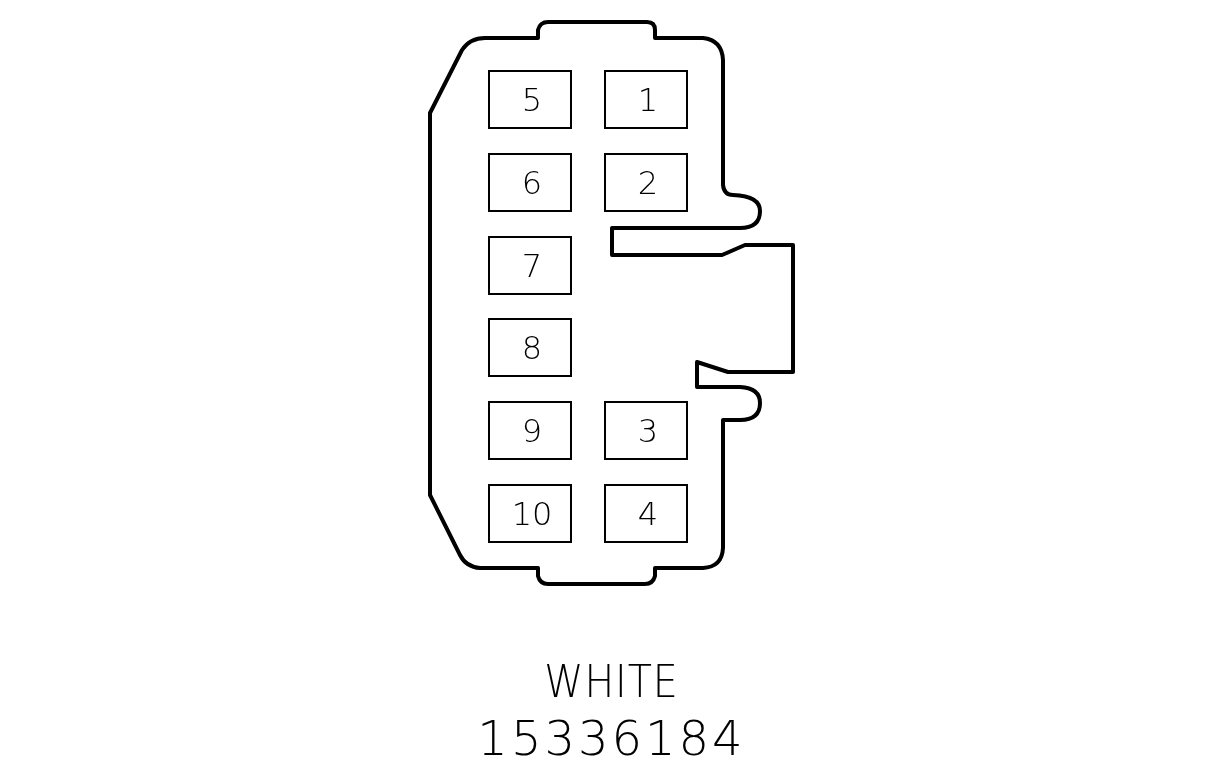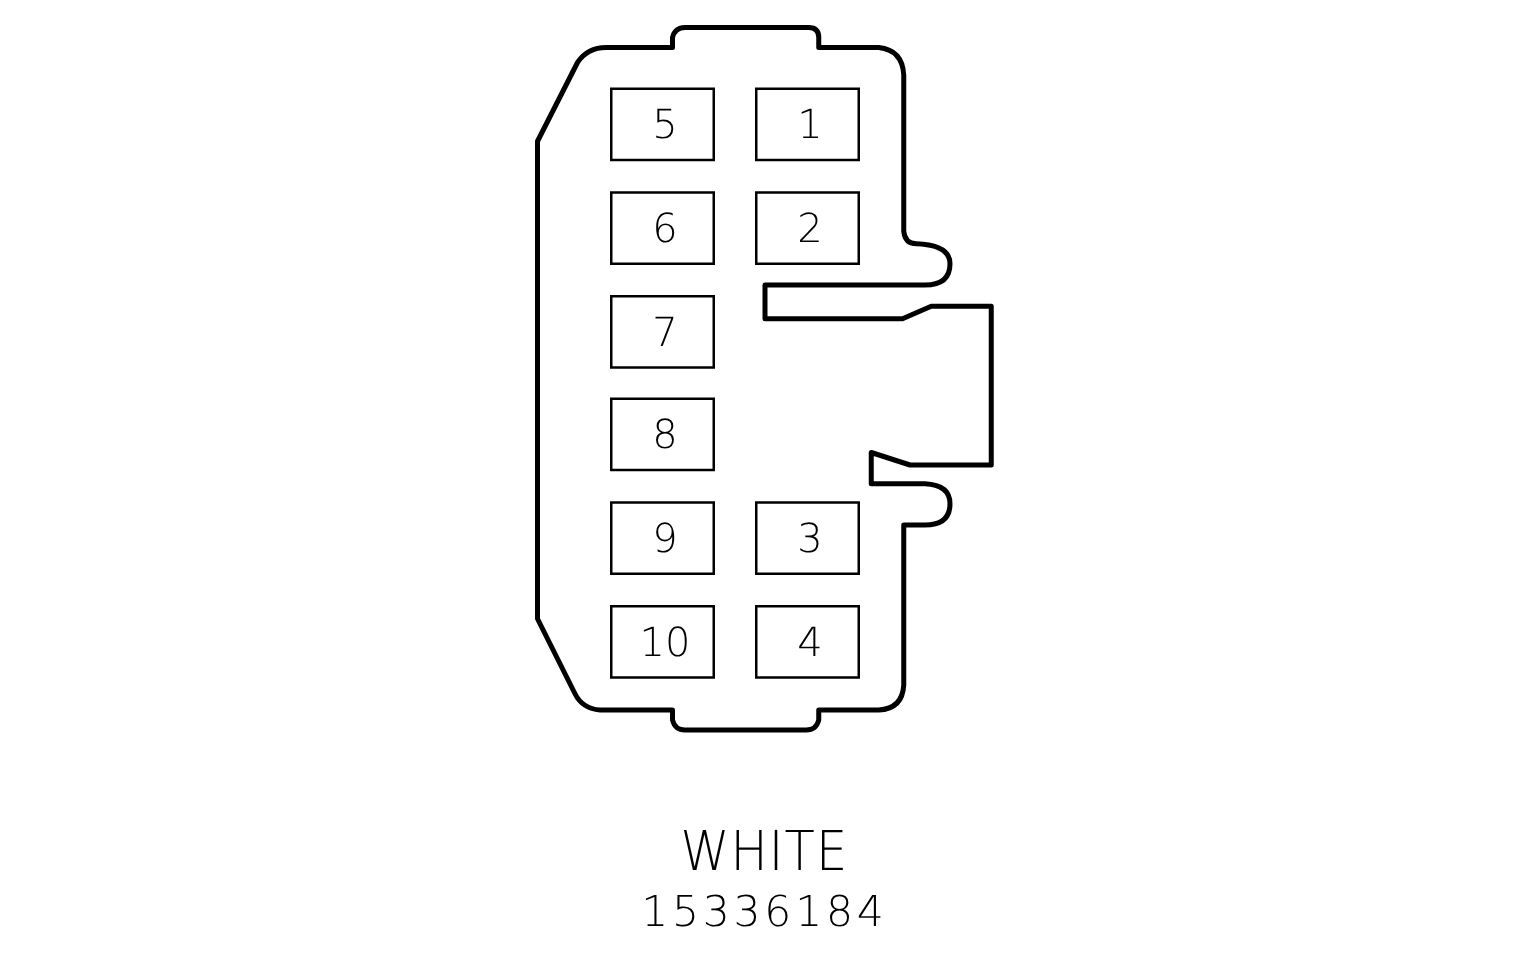--- a/index.html
+++ b/index.html
@@ -7,7 +7,7 @@
   #diagram { position:absolute; left:0; top:0; }
   .caption { position:absolute; left:0; width:1223px; text-align:center; color:#000; font-family:"DejaVu Sans", sans-serif; font-weight:200; }
   #cap1 { top:656px; font-size:44px; letter-spacing:1px; transform:scaleX(0.9); }
-  #cap2 { top:710px; font-size:34px; letter-spacing:3px; }
+  #cap2 { top:710px; font-size:48px; letter-spacing:3px; }
 </style>
 </head>
 <body>

